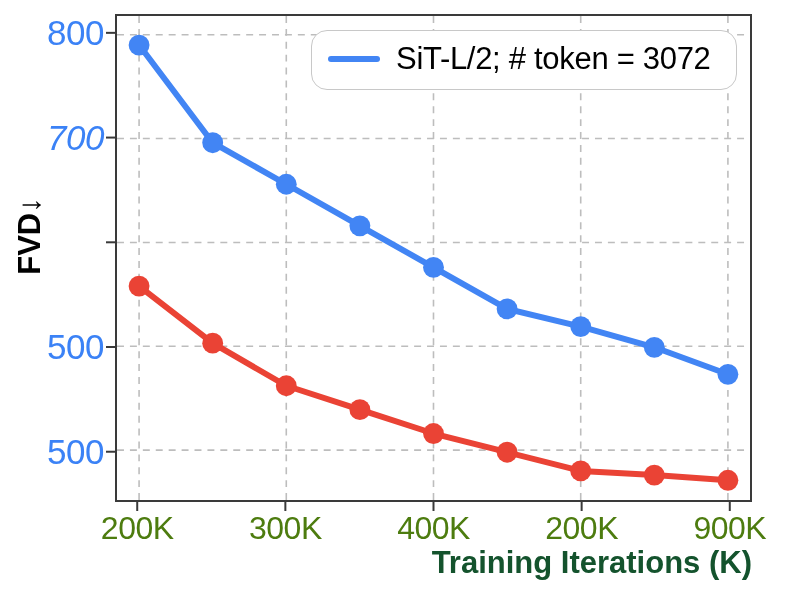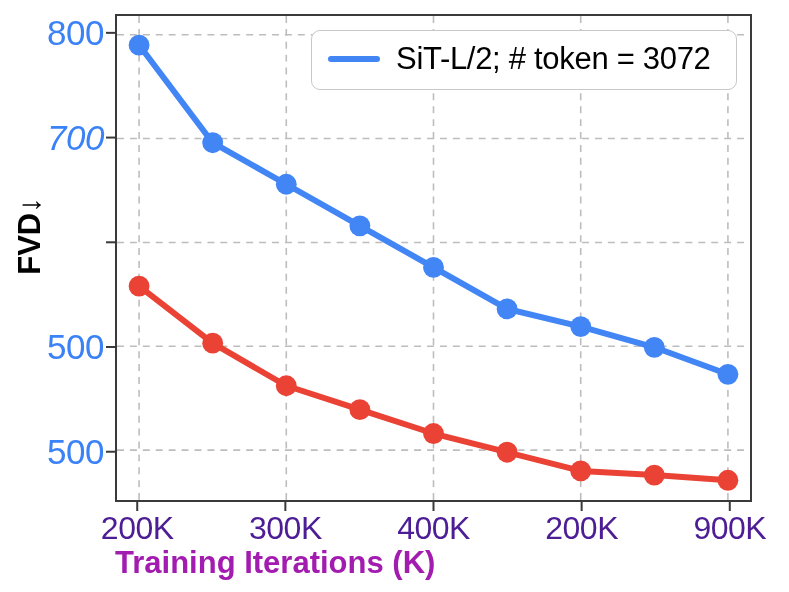--- a/index.html
+++ b/index.html
@@ -105,7 +105,7 @@
     width: 426px;
     box-sizing: border-box;
     border: 1.5px solid #c8c8c8;
-    border-radius: 9px;
+    border-radius: 16px;
     background: #ffffff;
     padding: 8px 16px 10px 16px;
   }

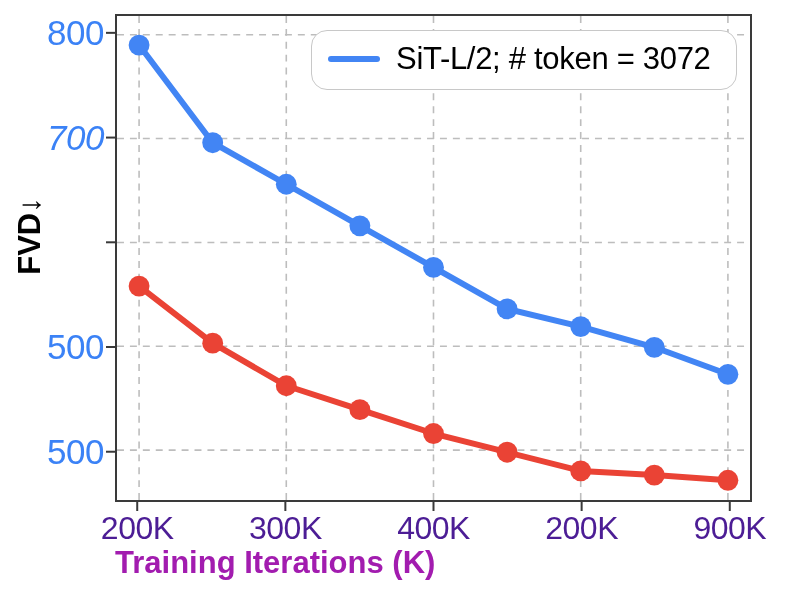--- a/index.html
+++ b/index.html
@@ -63,7 +63,7 @@
     top: 510px;
     transform: translateX(-50%);
     font-size: 32px;
-    color: #4c1d95;
+    color: #4d7c0f;
     white-space: nowrap;
     font-family: "Liberation Sans", sans-serif;
     letter-spacing: -0.5px;

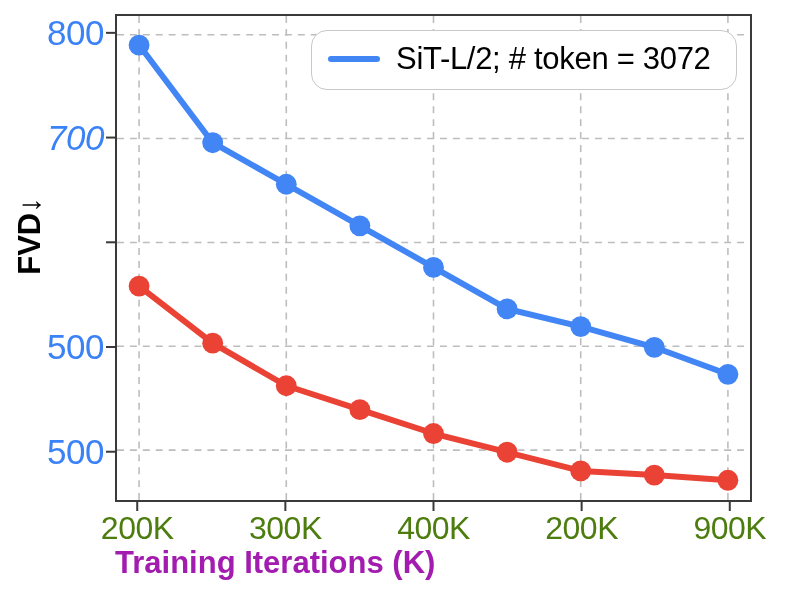--- a/index.html
+++ b/index.html
@@ -89,10 +89,10 @@
     left: 115px;
     top: 545px;
     width: 637px;
-    text-align: left;
+    text-align: right;
     font-size: 31px;
     font-weight: bold;
-    color: #a21caf;
+    color: #14532d;
     white-space: nowrap;
     font-family: "Liberation Sans", sans-serif;
   }

